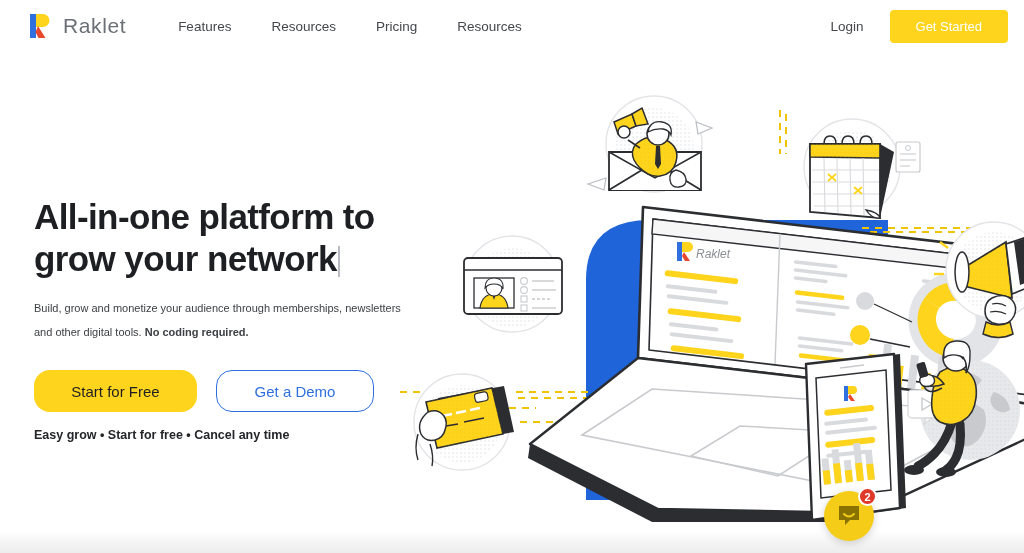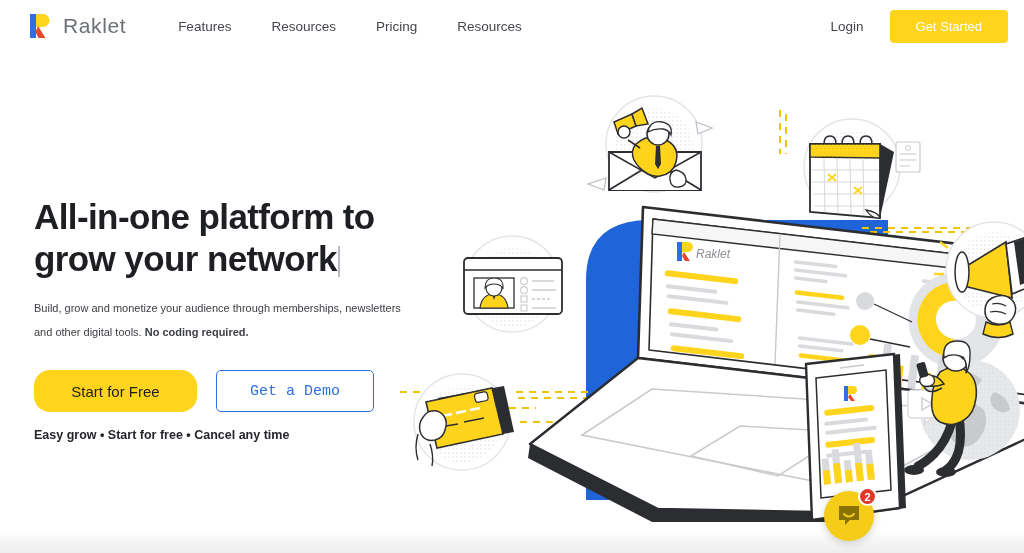--- a/index.html
+++ b/index.html
@@ -89,9 +89,9 @@
   .btn-outline {
     background: #ffffff; color: #2f6fe0;
     font-size: 15px; font-weight: 400;
-    border: 1.5px solid #2f6fe0; border-radius: 5px;
+    border: 1.5px solid #2f6fe0; border-radius: 16px;
     width: 158px; height: 42px; cursor: pointer;
-    font-family: Liberation Mono, monospace;
+    font-family: Liberation Sans, sans-serif;
   }
   .fineprint {
     margin-top: 16px; font-size: 12.5px; font-weight: 700; color: #24262a;

